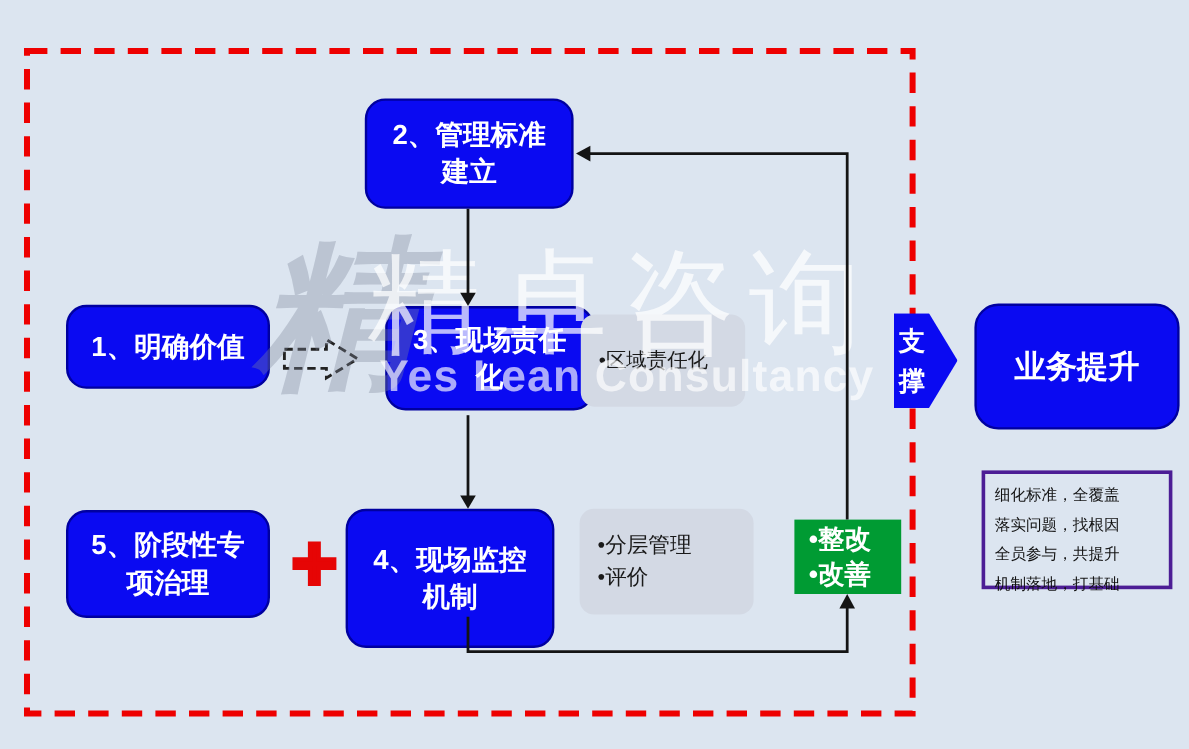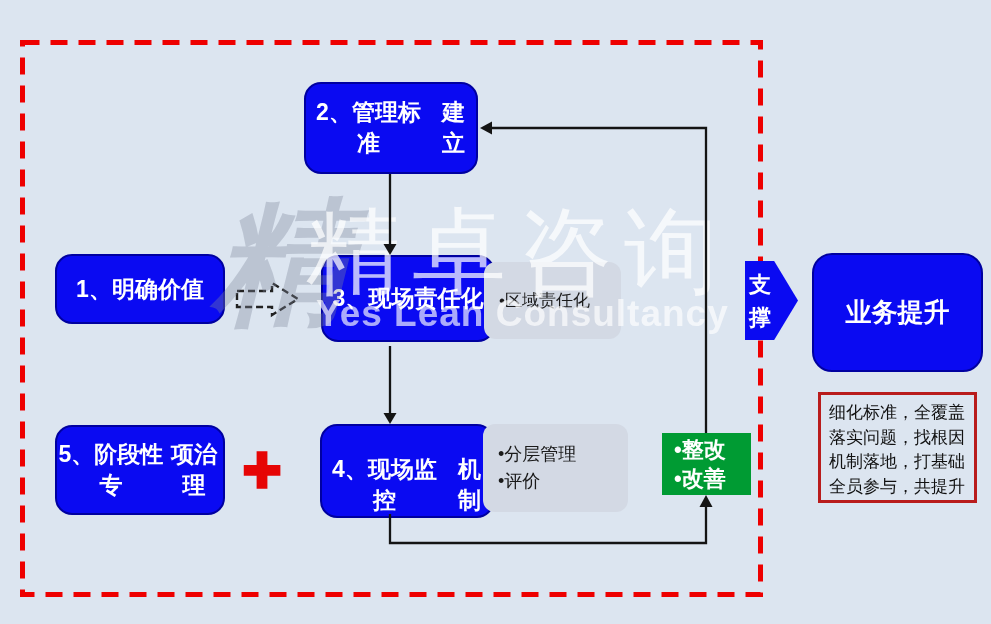--- a/index.html
+++ b/index.html
@@ -19,7 +19,7 @@
     border:2px solid #0000a0;
     border-radius:17px;
     color:#fff;font-weight:bold;font-size:23px;line-height:31px;
-    display:flex;justify-content:center;align-items:center;
+    display:flex;flex-direction:column;justify-content:center;align-items:center;
     text-align:center;box-sizing:border-box;
     z-index:2;
   }

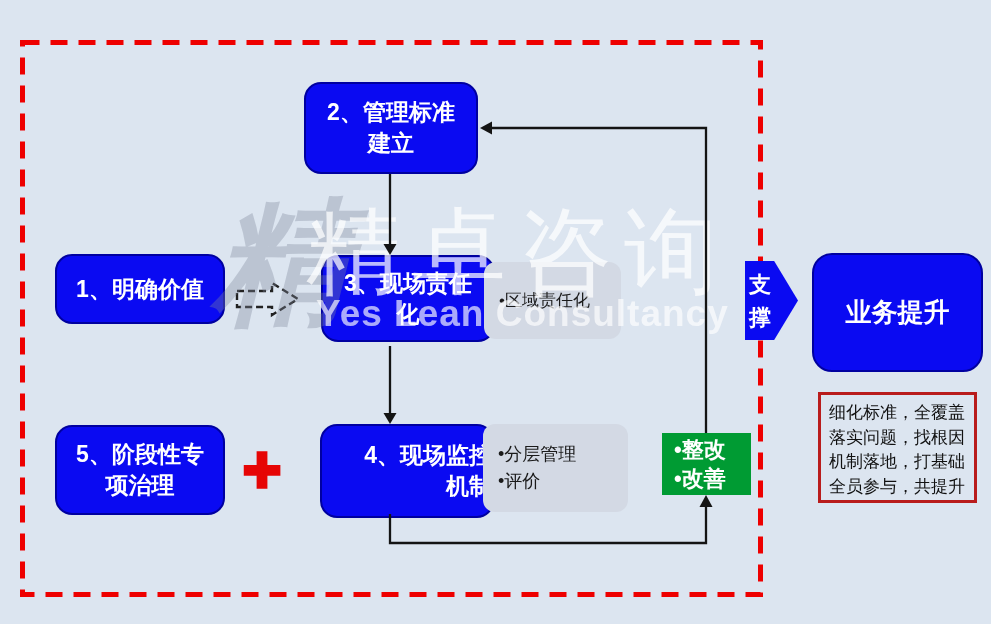--- a/index.html
+++ b/index.html
@@ -145,7 +145,7 @@
     <div>撑</div>
   </div>
 
-  <div class="bbox result" style="left:812px;top:253px;width:171px;height:119px;">
+  <div class="bbox result" style="left:812px;top:253px;width:171px;height:105px;">
     <div>业务提升</div>
   </div>
 

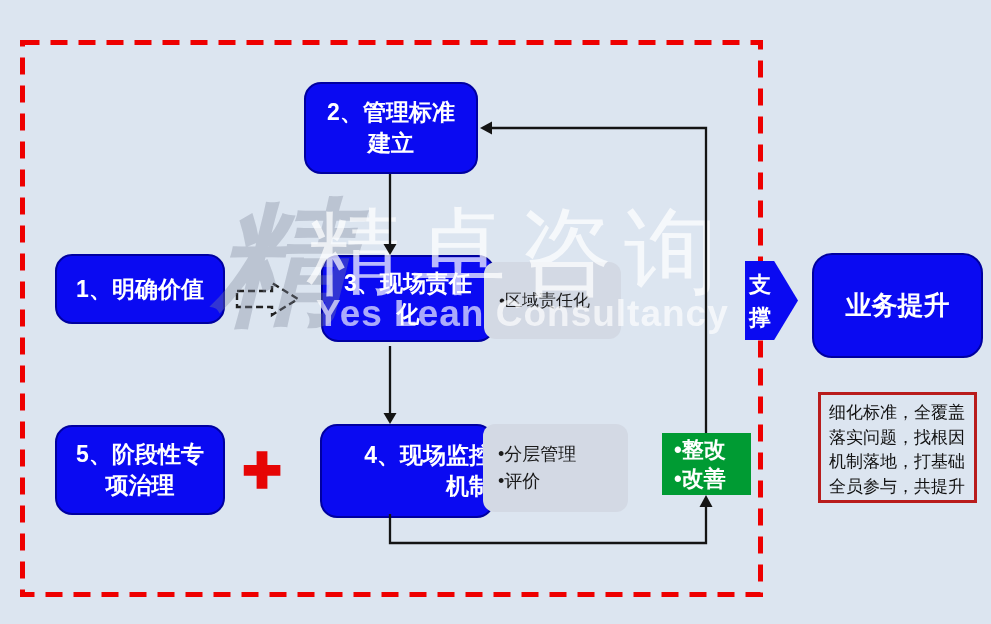--- a/index.html
+++ b/index.html
@@ -61,9 +61,9 @@
 
   
   .note{
-    position:absolute;left:818px;top:392px;width:159px;height:111px;
-    border:3px solid #b91c1c;box-sizing:border-box;
-    color:#111;font-size:17px;line-height:24.5px;
+    position:absolute;left:818px;top:392px;width:159px;height:99px;
+    border:3px solid #4c1d95;box-sizing:border-box;
+    color:#111;font-size:13px;line-height:24.5px;
     padding:6px 0 0 8px;z-index:2;background:transparent;
   }
 

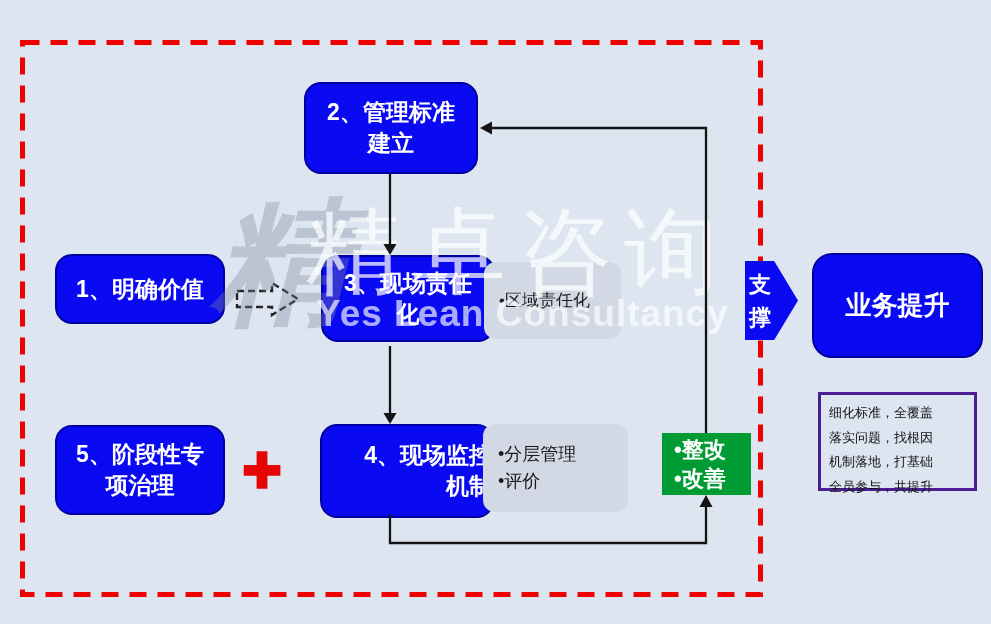--- a/index.html
+++ b/index.html
@@ -125,7 +125,7 @@
 
   <div class="plus">+</div>
 
-  <div class="bbox" style="left:320px;top:424px;width:174px;height:94px;align-items:flex-end;">
+  <div class="bbox" style="left:288px;top:424px;width:174px;height:116px;">
     <div>4、现场监控</div>
     <div>机制</div>
   </div>

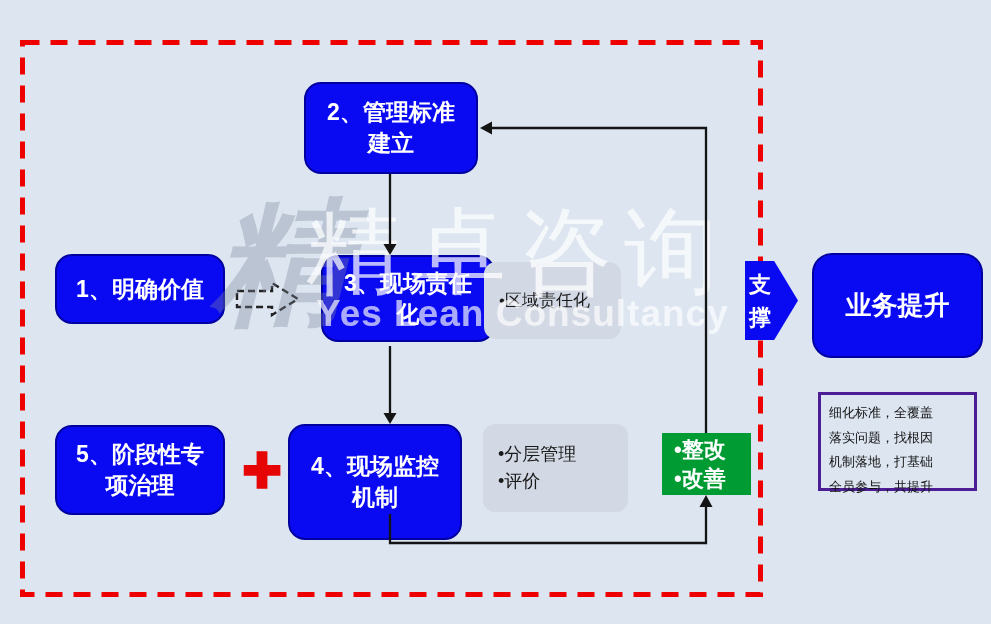--- a/index.html
+++ b/index.html
@@ -152,8 +152,8 @@
   <div class="note">
     <div>细化标准，全覆盖</div>
     <div>落实问题，找根因</div>
+    <div>全员参与，共提升</div>
     <div>机制落地，打基础</div>
-    <div>全员参与，共提升</div>
   </div>
 
   <div class="wm wm-callig">精</div>

